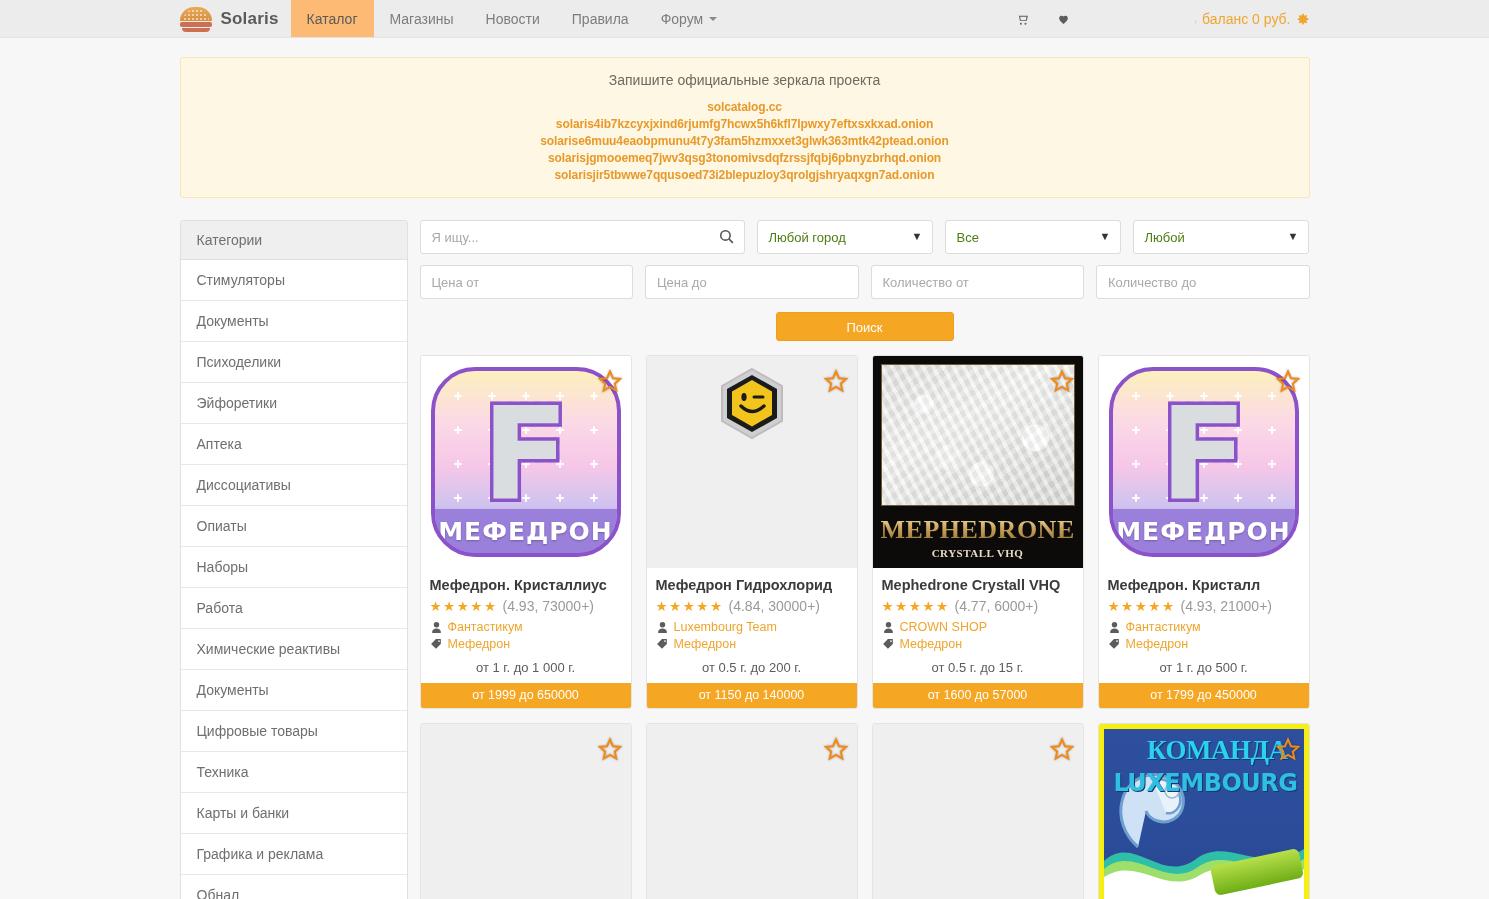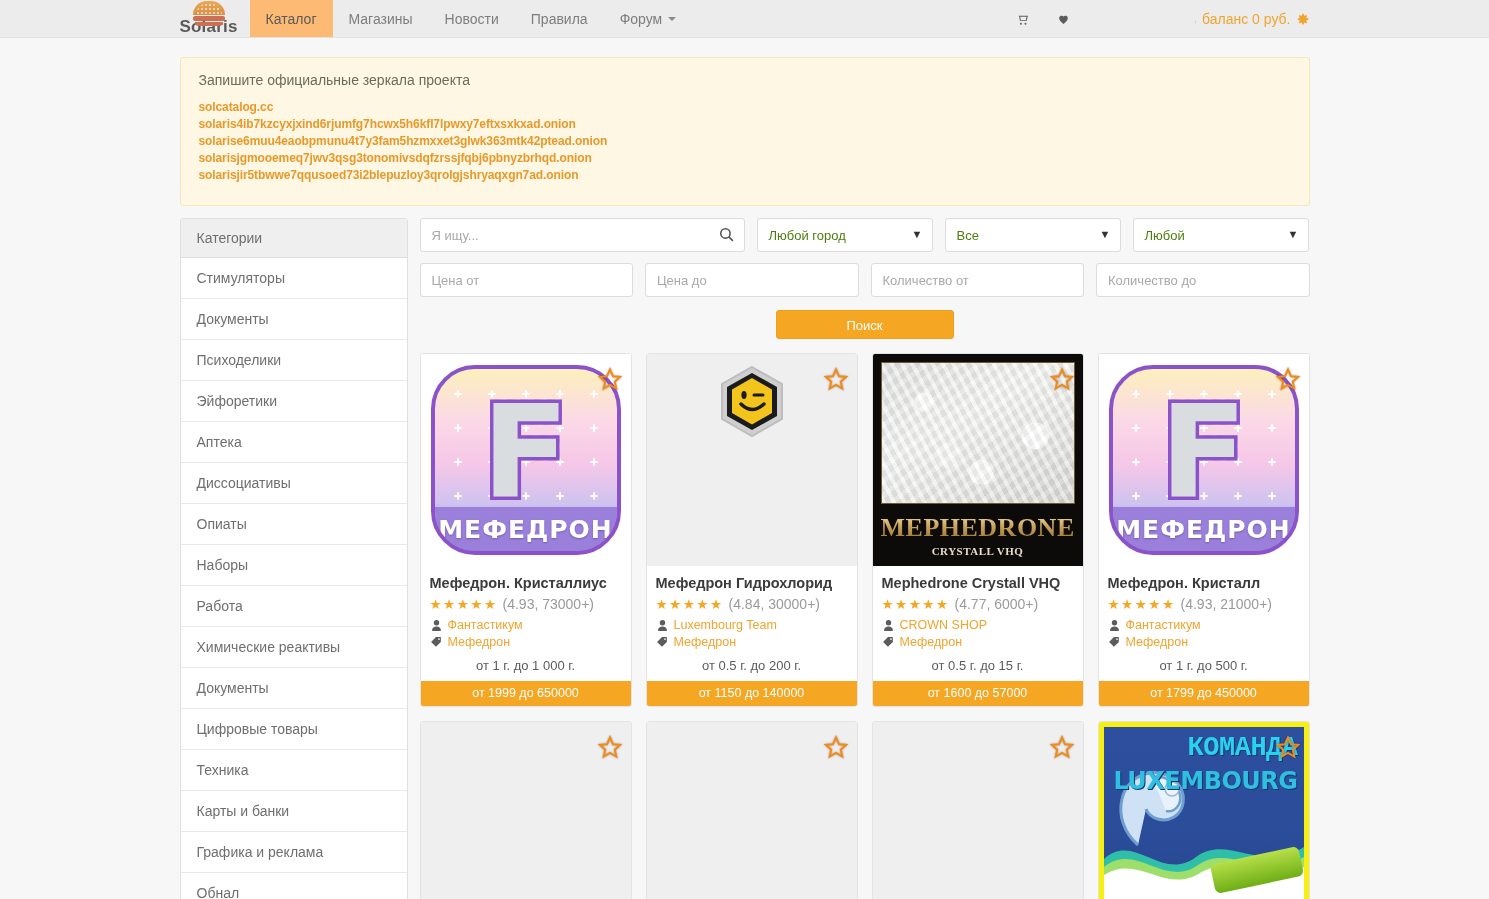--- a/index.html
+++ b/index.html
@@ -40,7 +40,6 @@
     color: #5a5a5a;
     text-decoration: none;
     letter-spacing: .2px;
-    flex-direction: column;
   }
   .logo-mark {
     width: 32px; height: 26px;

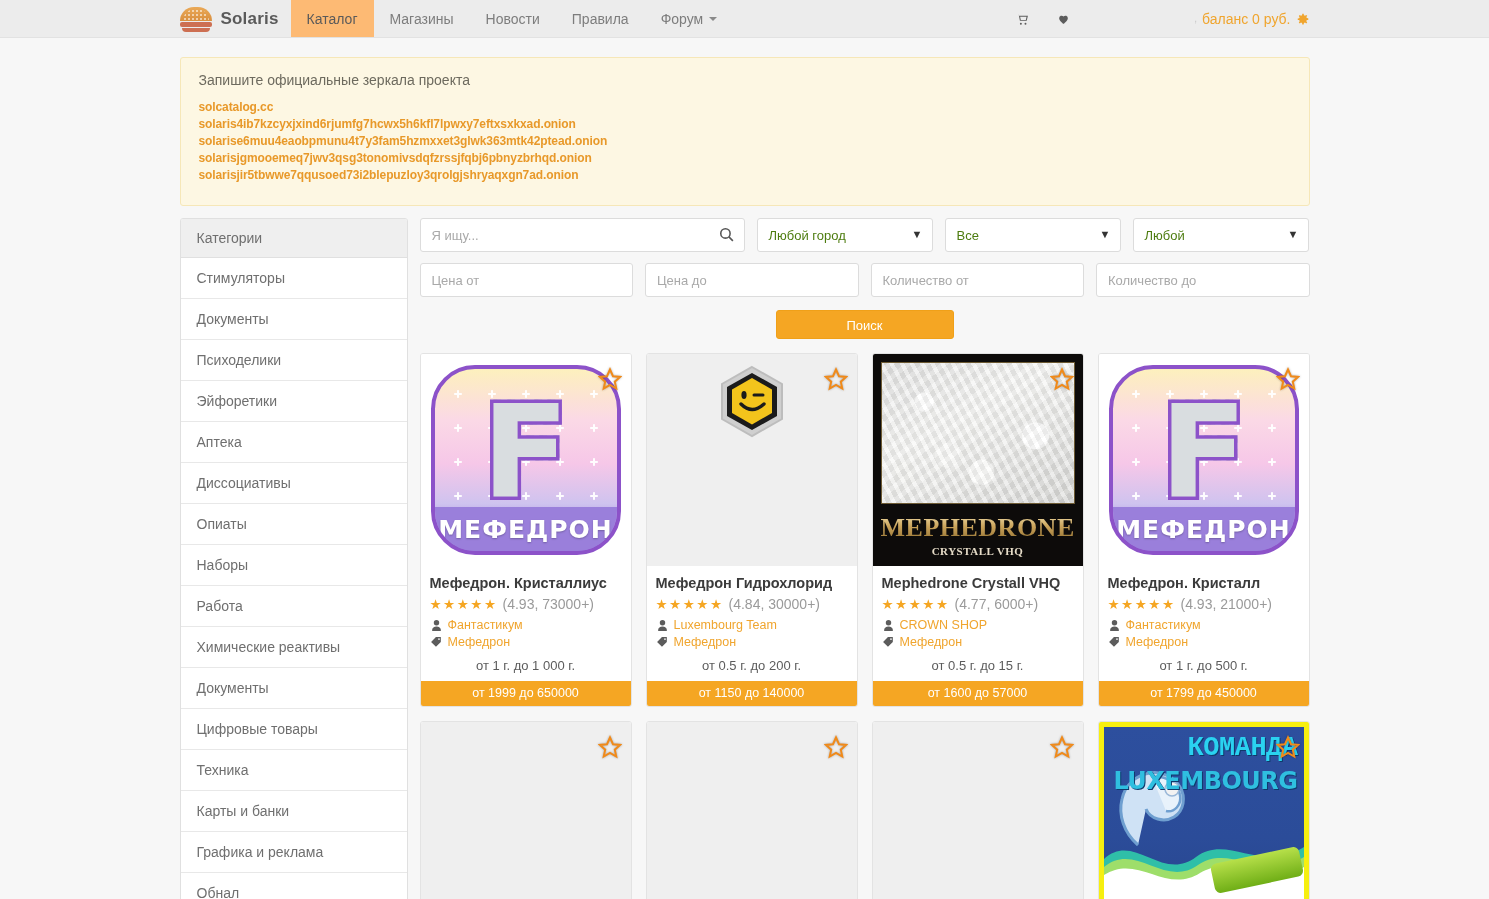--- a/index.html
+++ b/index.html
@@ -125,8 +125,9 @@
     background: #fdf7e3;
     border: 1px solid #f6e7b8;
     border-radius: 3px;
-    padding: 14px 18px 21px;
-    margin-bottom: 12px;
+    padding: 14px 18px 13px;
+    margin-bottom: 22px;
+    text-align: center;
   }
   .mirrors-title {
     color: #6d6a5e;

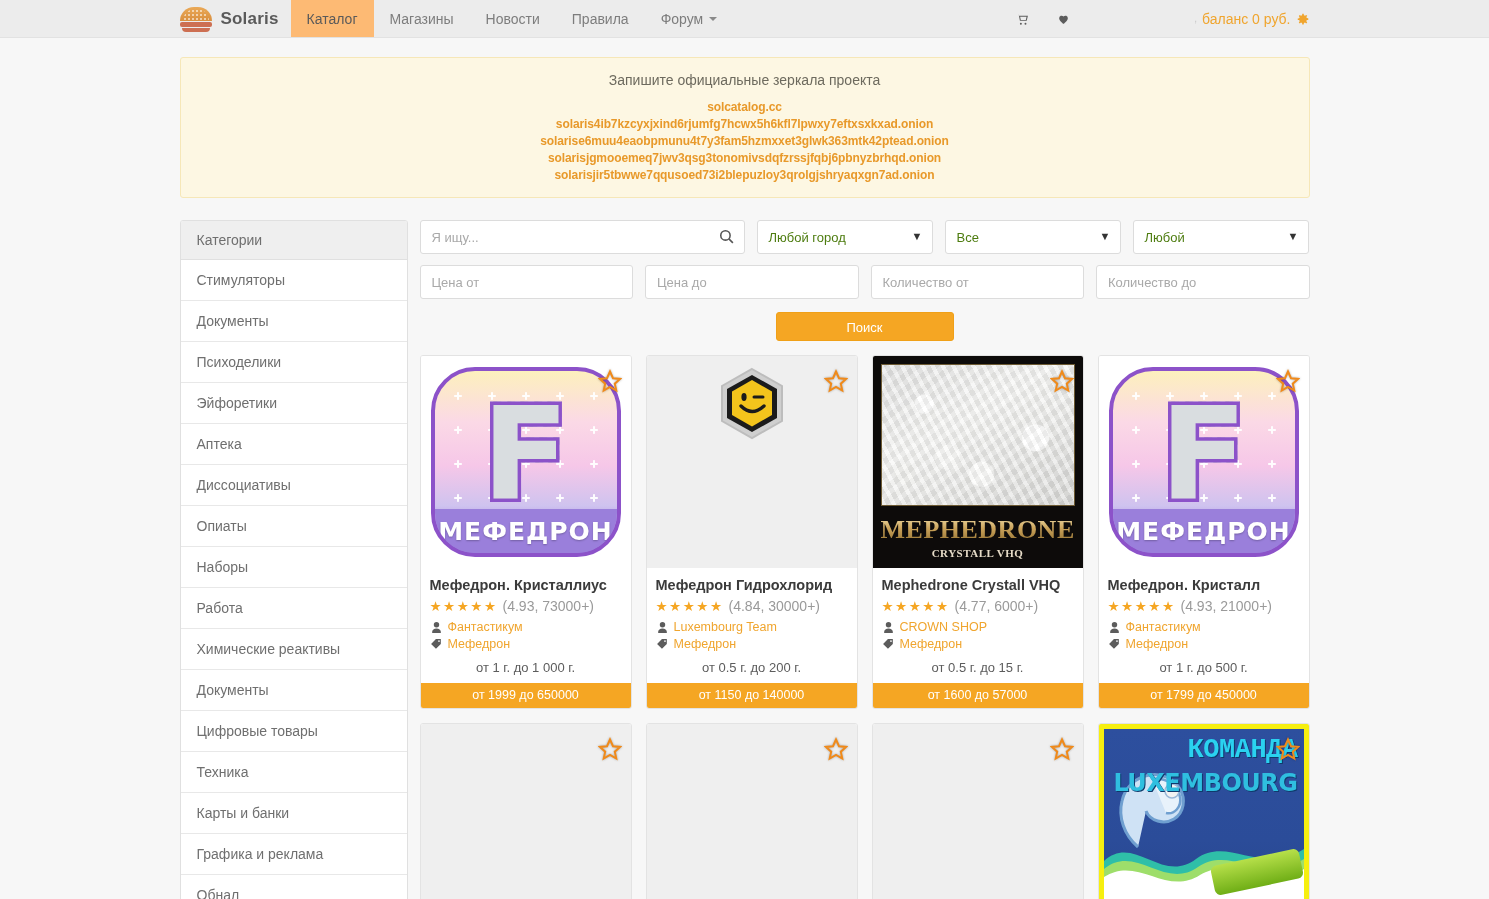--- a/index.html
+++ b/index.html
@@ -491,8 +491,8 @@
   }
   .art-komanda .t1 {
     position: absolute;
-    right: 6px; top: 6px;
-    font-family: Liberation Mono, monospace;
+    right: 16px; top: 6px;
+    font-family: Liberation Serif, serif;
     font-weight: bold;
     font-size: 27px;
     color: #2ad2f0;

